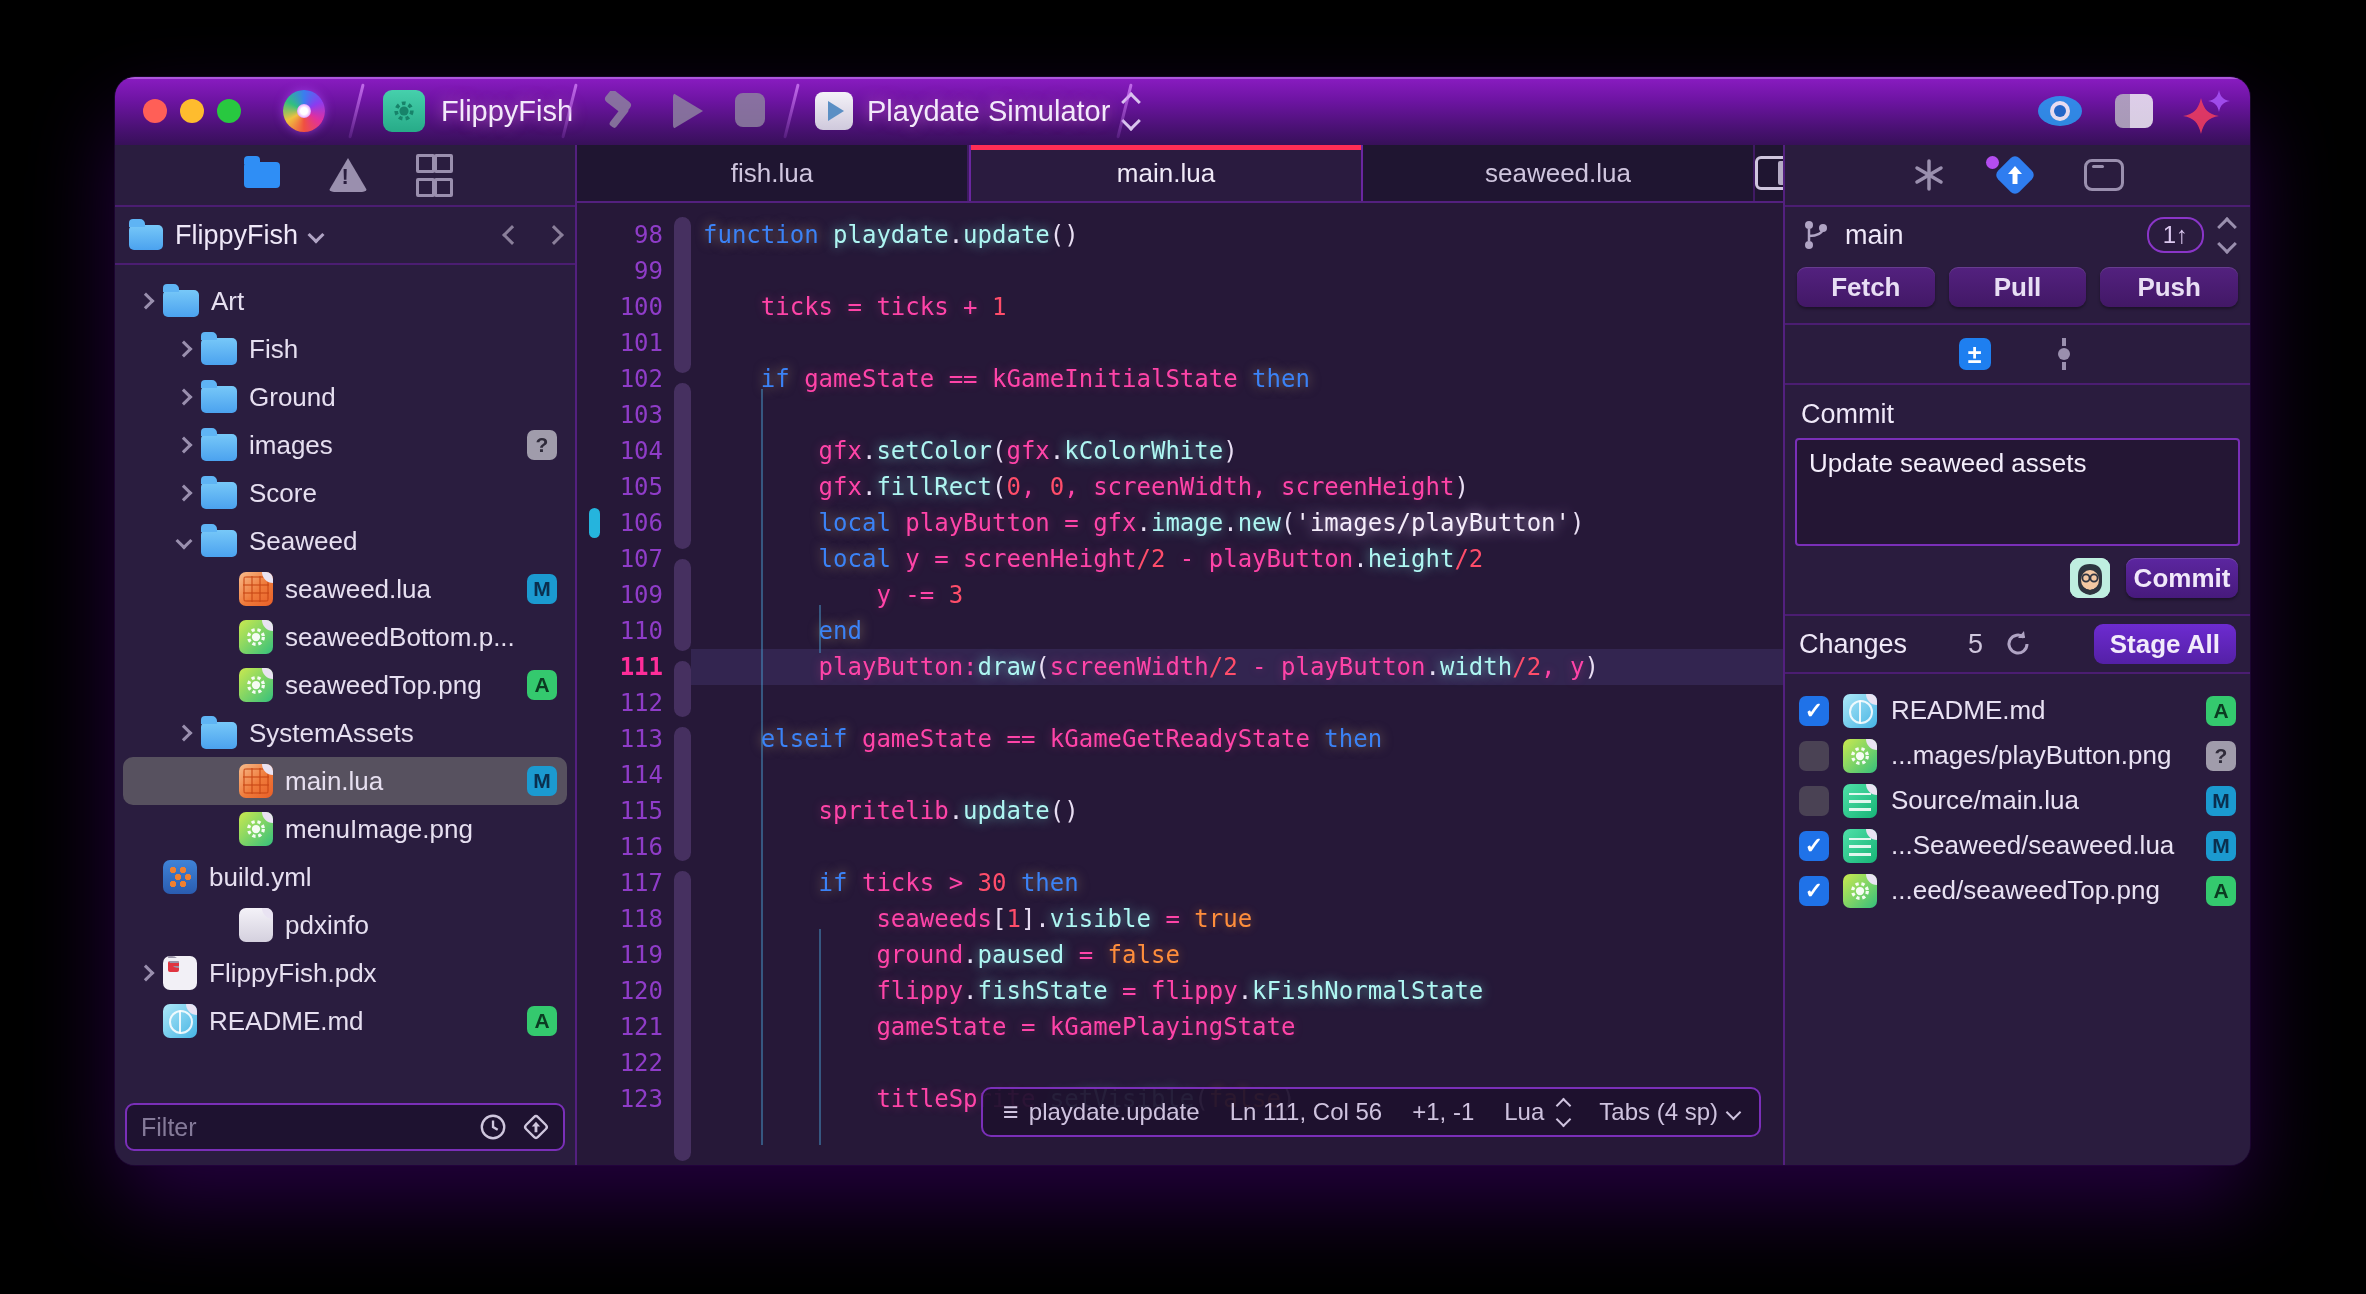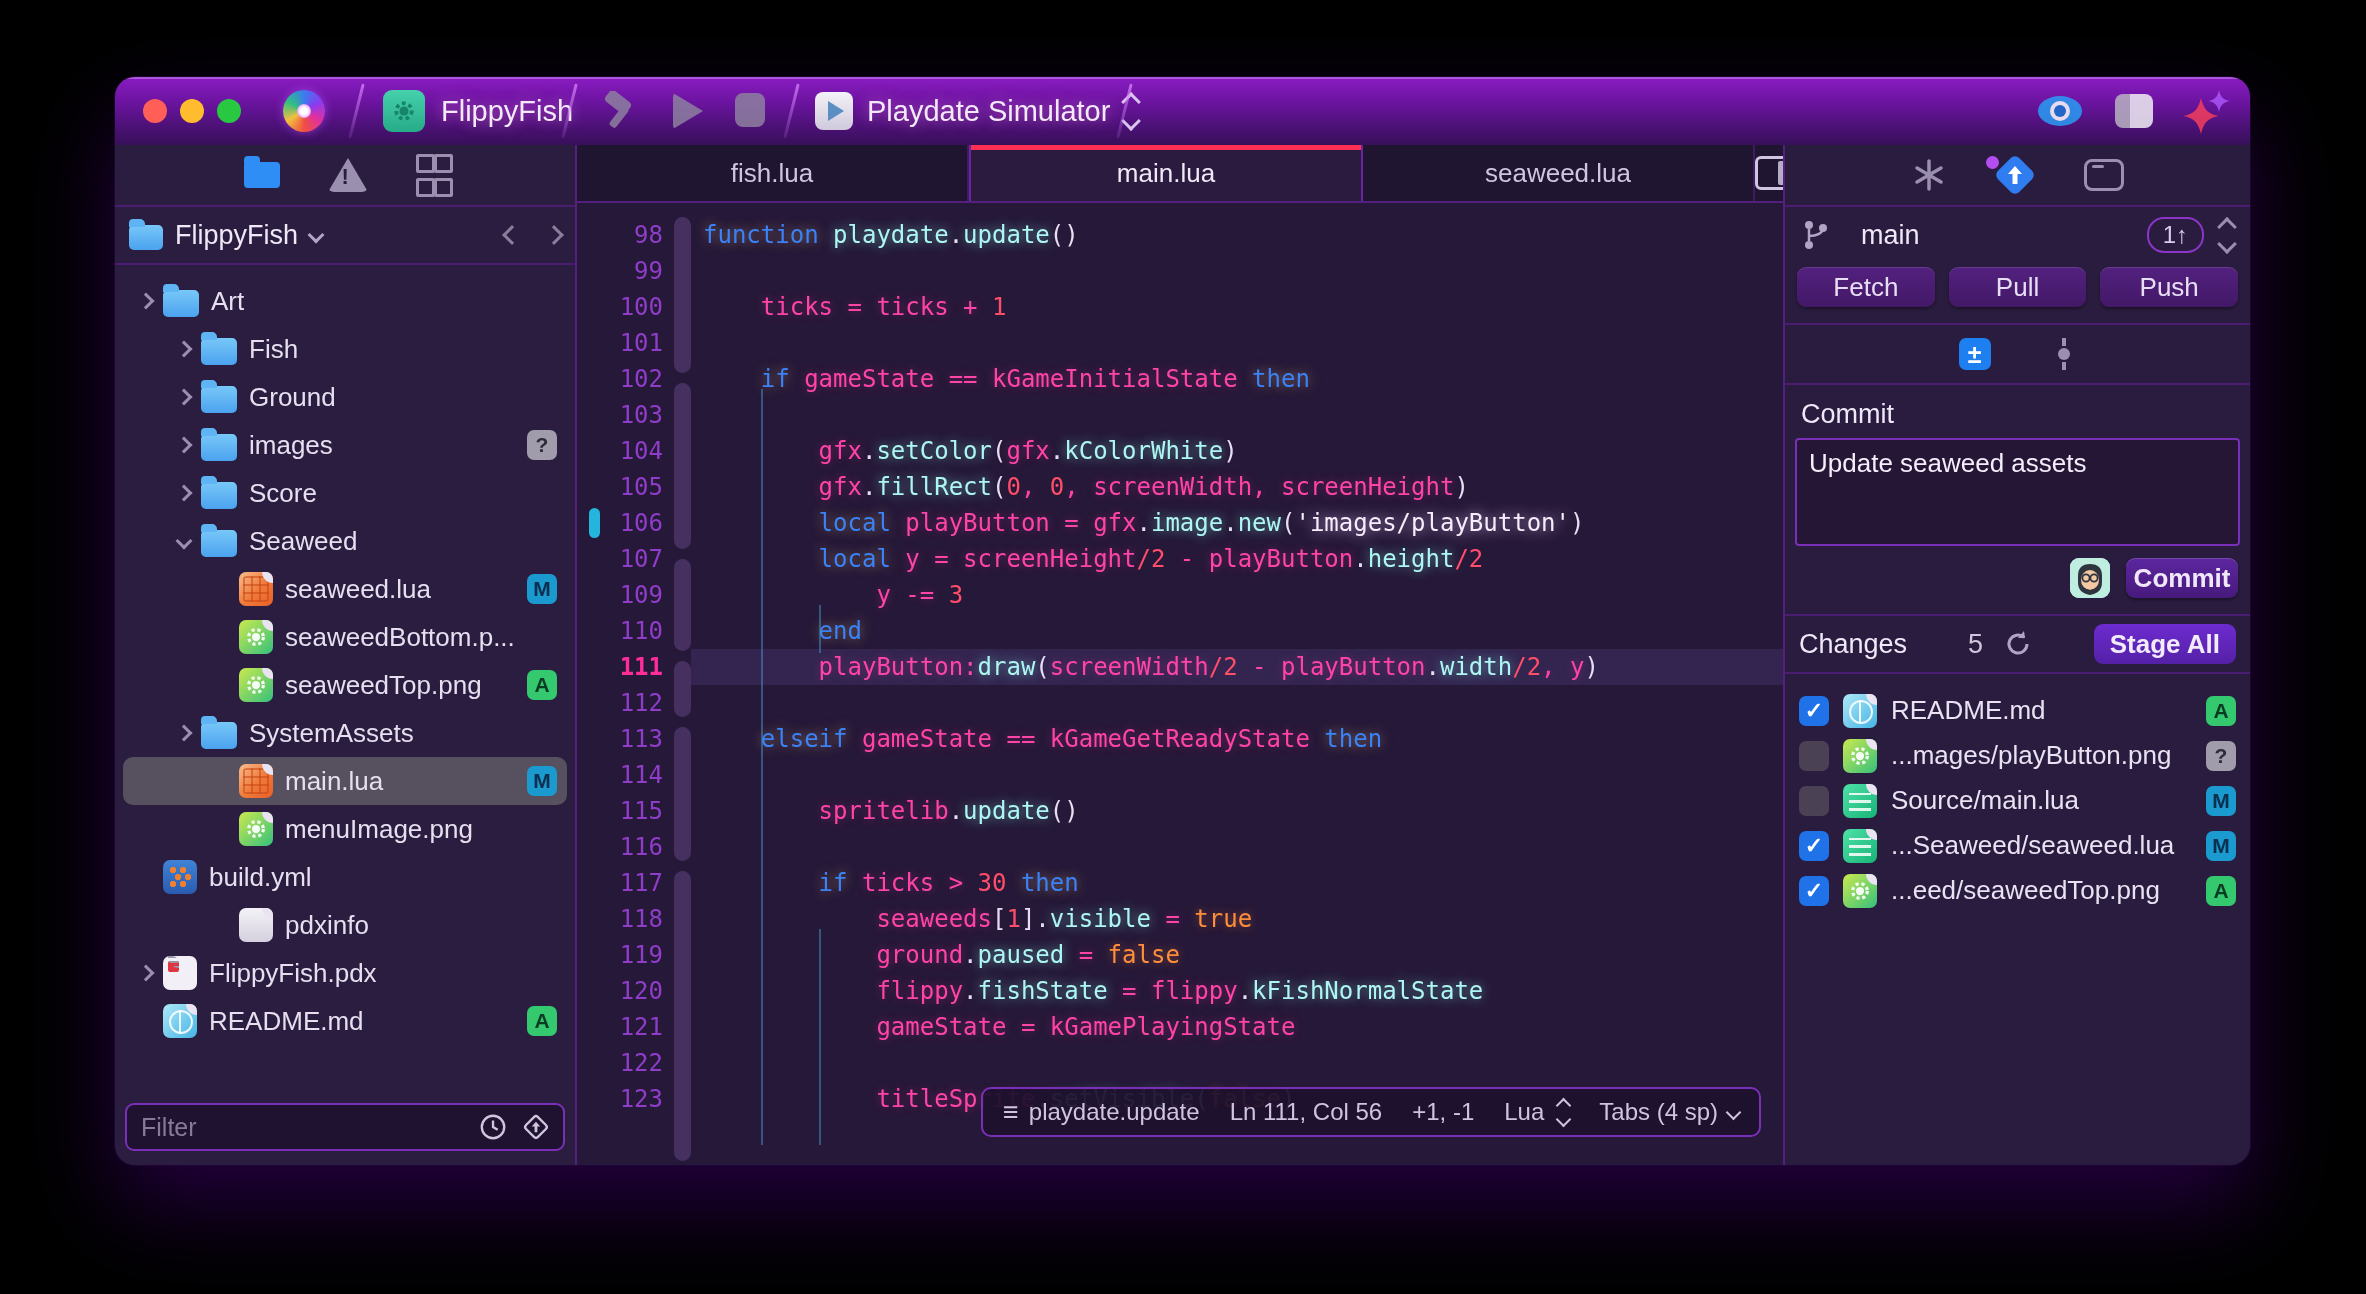--- a/index.html
+++ b/index.html
@@ -123,7 +123,7 @@
   .sc-dia{width:30px;height:30px;background:#2f7df0;border-radius:6px;transform:rotate(45deg);position:relative;}
   .sc-dia svg{transform:rotate(-45deg);}
   .notif-dot{position:absolute;margin-left:-14px;margin-top:-34px;width:13px;height:13px;border-radius:50%;background:#b44df0;}
-  .branchrow{height:56px;display:flex;align-items:center;padding:0 16px;color:#efe8f8;font-size:27px;gap:30px;}
+  .branchrow{height:56px;display:flex;align-items:center;padding:0 16px;color:#efe8f8;font-size:27px;gap:14px;}
   .pill{border:2.5px solid #8a35c8;border-radius:17px;color:#dcc9f0;font-size:24px;padding:2px 14px;}
   .btnrow{display:flex;gap:14px;padding:4px 12px 16px;border-bottom:2px solid #4b1d72;}
   .pbtn{flex:1;height:40px;border-radius:9px;background:linear-gradient(180deg,#53217f,#421866);color:#e8def4;font-size:26px;font-weight:400;

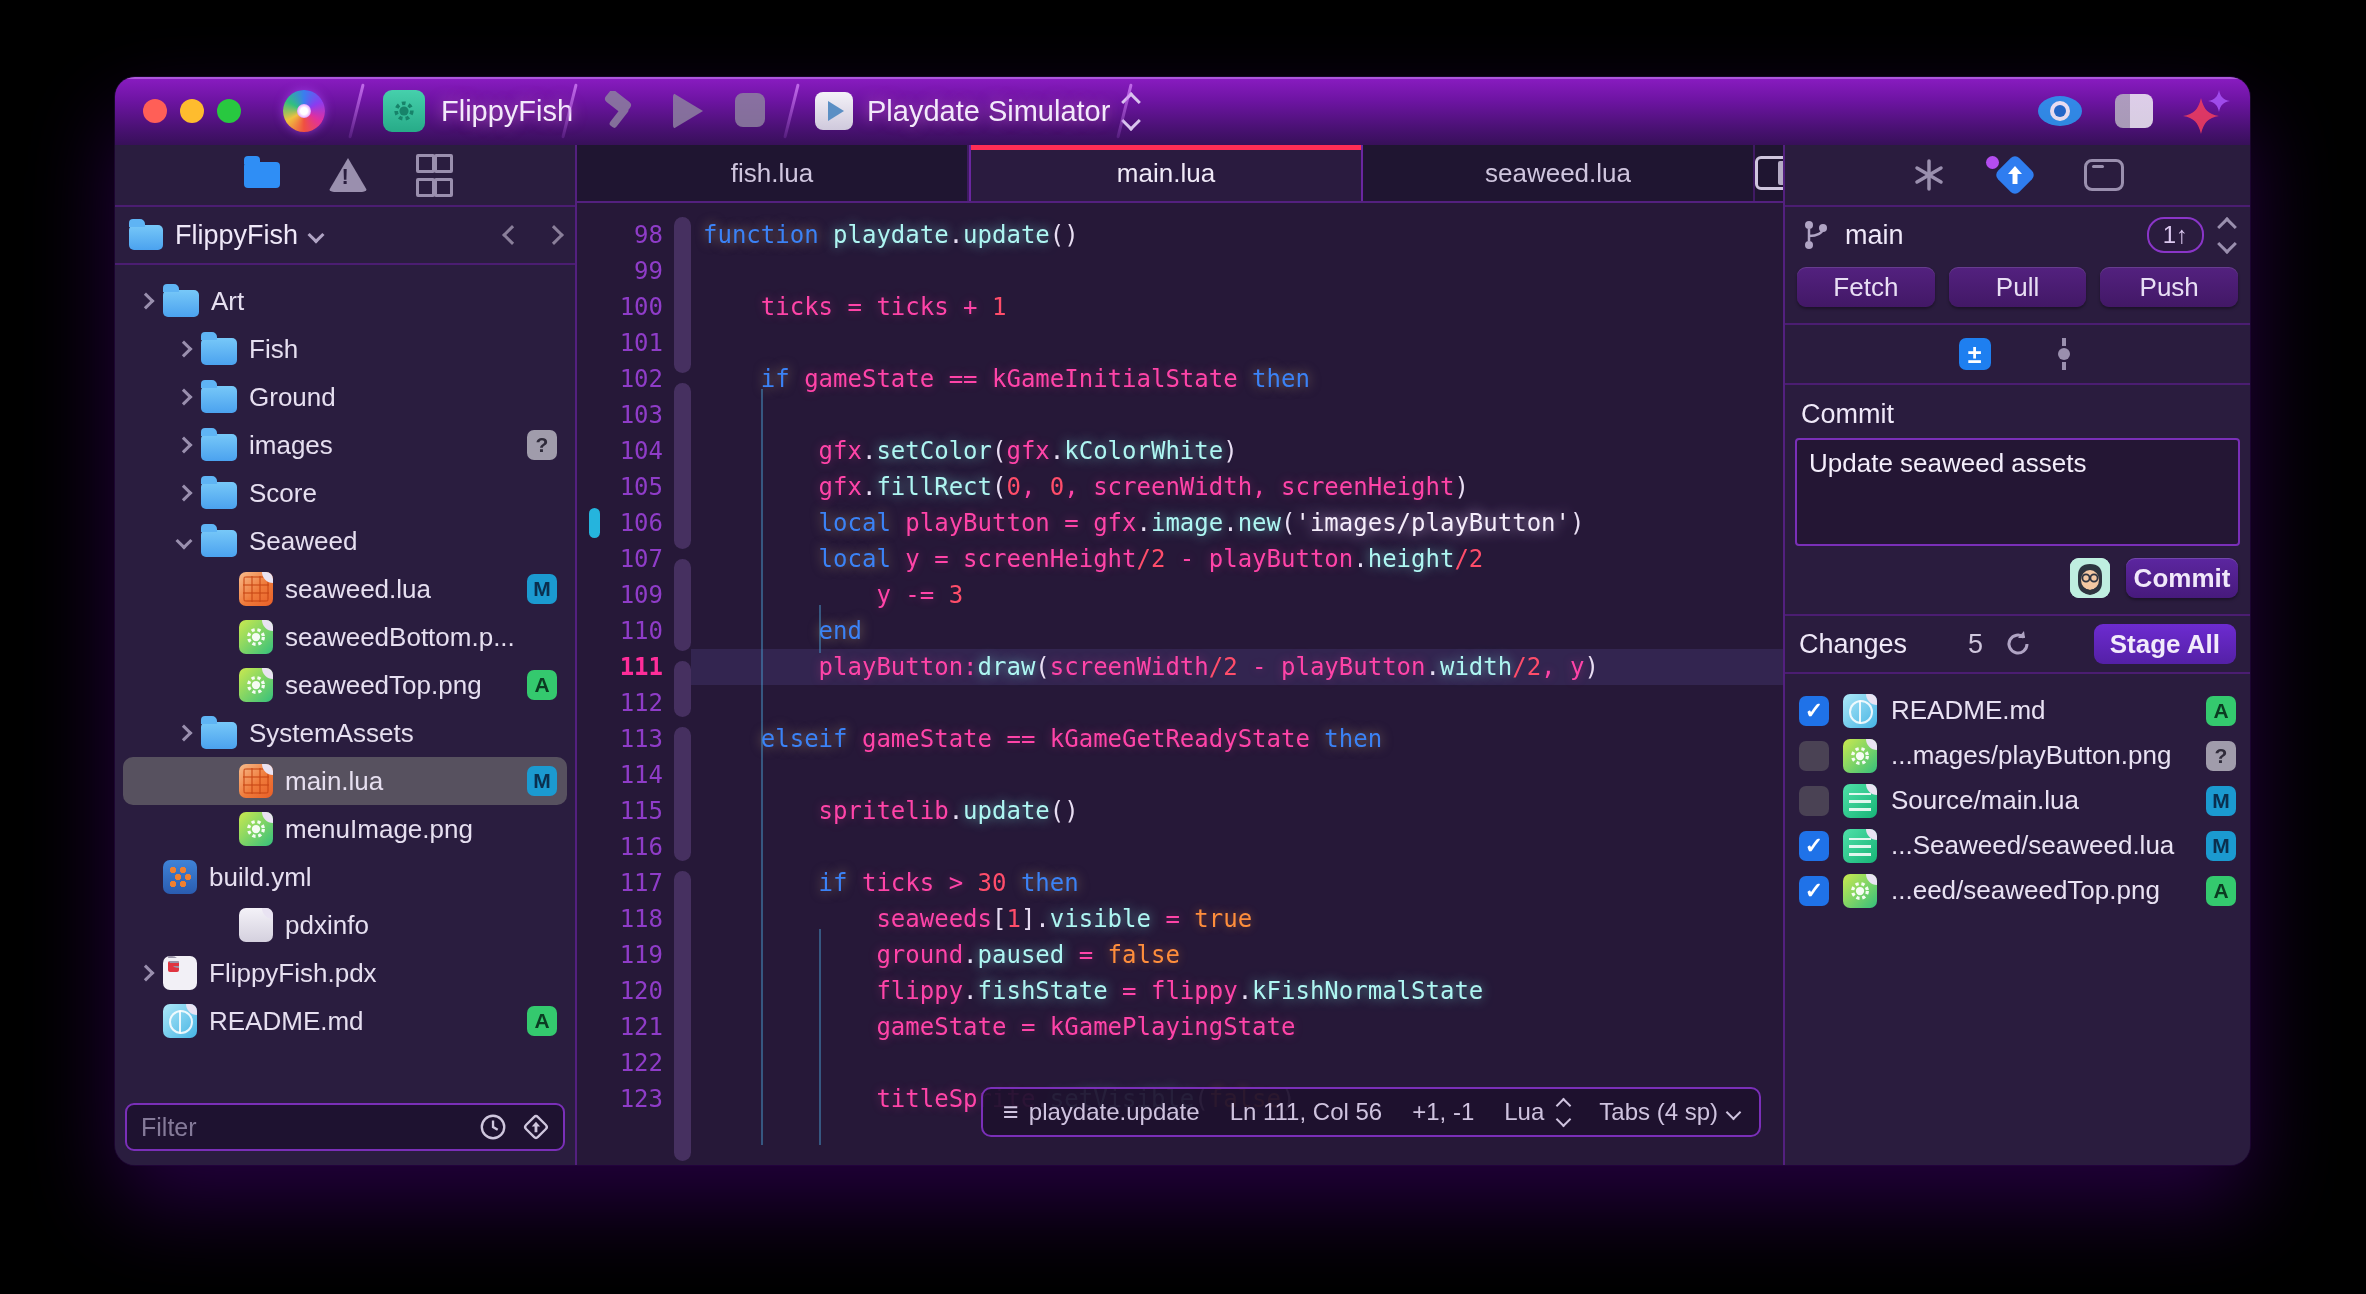--- a/index.html
+++ b/index.html
@@ -126,7 +126,7 @@
   .branchrow{height:56px;display:flex;align-items:center;padding:0 16px;color:#efe8f8;font-size:27px;gap:14px;}
   .pill{border:2.5px solid #8a35c8;border-radius:17px;color:#dcc9f0;font-size:24px;padding:2px 14px;}
   .btnrow{display:flex;gap:14px;padding:4px 12px 16px;border-bottom:2px solid #4b1d72;}
-  .pbtn{flex:1;height:40px;border-radius:9px;background:linear-gradient(180deg,#53217f,#421866);color:#e8def4;font-size:26px;font-weight:400;
+  .pbtn{flex:1;height:40px;border-radius:9px;background:linear-gradient(180deg,#53217f,#421866);color:#e8def4;font-size:26px;font-weight:700;
         display:flex;align-items:center;justify-content:center;box-shadow:inset 0 1px 0 rgba(255,255,255,.12),0 2px 3px rgba(0,0,0,.35);}
   .stagedrow{height:58px;border-bottom:2px solid #4b1d72;display:flex;align-items:center;justify-content:center;gap:60px;}
   .pm-ic{width:32px;height:32px;border-radius:7px;background:#1e7ff0;color:#fff;font-size:25px;font-weight:bold;display:flex;align-items:center;justify-content:center;}

